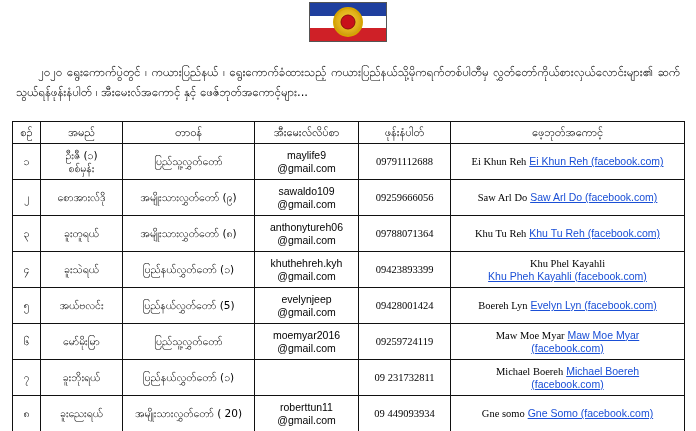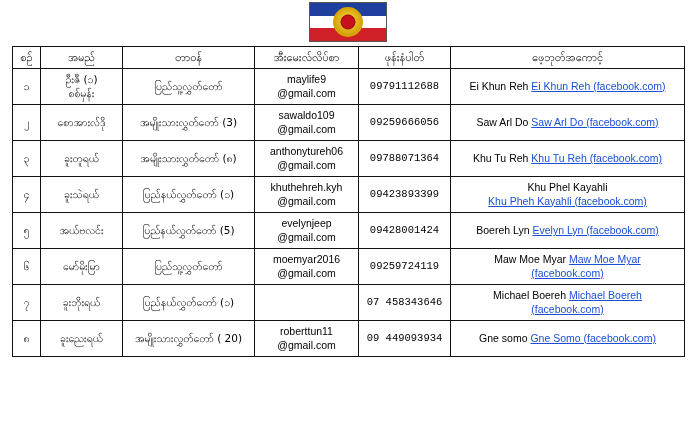--- a/index.html
+++ b/index.html
@@ -161,6 +161,7 @@
     </div>
   </div>
 
+  <p class="intro">၂၀၂၀ ရွေးကောက်ပွဲတွင် ၊ ကယားပြည်နယ် ၊ ရွေးကောက်ခံထားသည့် ကယားပြည်နယ်သို့မိုကရက်တစ်ပါတီမှ လွှတ်တော်ကိုယ်စားလှယ်လောင်းများ၏ ဆက်သွယ်ရန်ဖုန်းနံပါတ် ၊ အီးမေးလ်အကောင့် နှင့် ဖေဇ်ဘုတ်အကောင့်များ...</p>
 
   <table class="candidates">
     <colgroup>

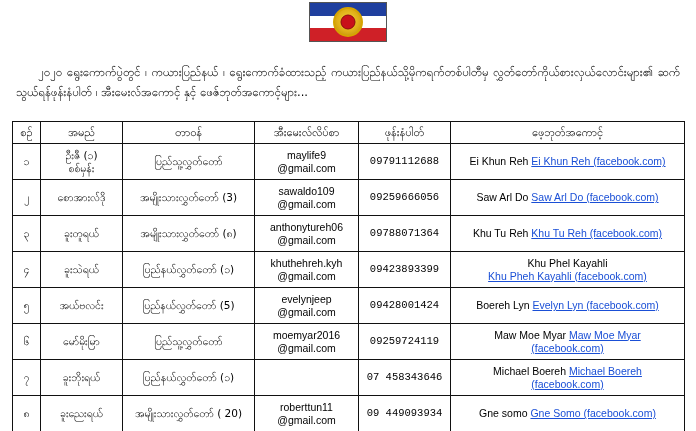--- a/index.html
+++ b/index.html
@@ -126,7 +126,7 @@
     line-height: 1.3;
   }
   .phone-cell {
-    font-family: Liberation Mono, monospace;
+    font-family: Liberation Serif, serif;
     font-size: 11px;
   }
   .fb-cell {

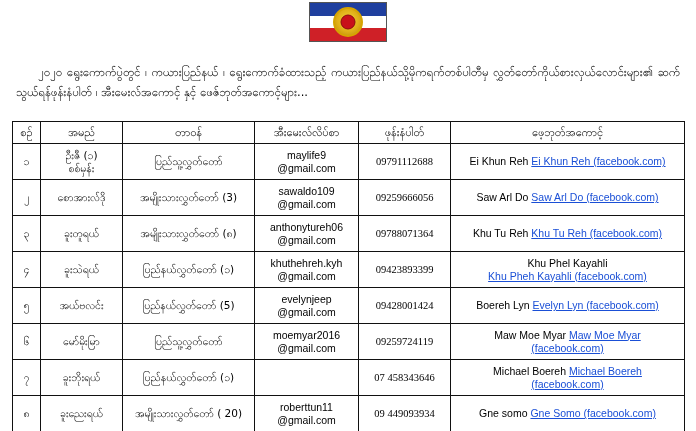--- a/index.html
+++ b/index.html
@@ -136,6 +136,7 @@
   }
   .fb-name {
     color: #000000;
+    font-family: Liberation Serif, serif;
   }
   .fb-link {
     color: #1a4fd6;

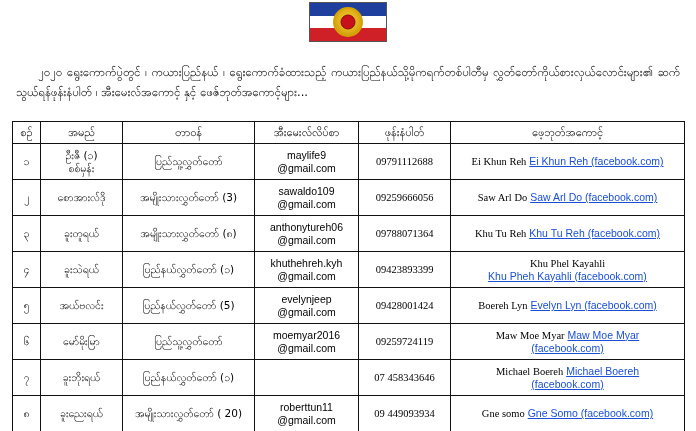--- a/index.html
+++ b/index.html
@@ -195,7 +195,7 @@
         <tr>
           <td>၂</td>
           <td>စောအားလ်ဒို</td>
-          <td>အမျိုးသားလွှတ်တော် (3)</td>
+          <td>အမျိုးသားလွှတ်တော် (၉)</td>
           <td class="email-cell">sawaldo109<br>@gmail.com</td>
           <td class="phone-cell">09259666056</td>
           <td class="fb-cell"><span class="fb-name">Saw Arl Do</span> <span class="fb-link">Saw Arl Do (facebook.com)</span></td>

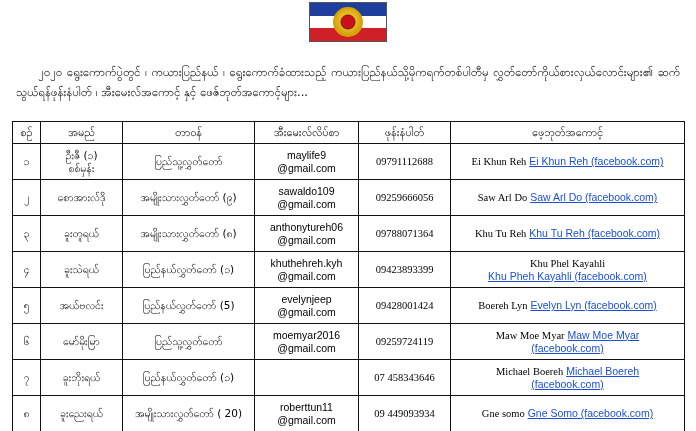--- a/index.html
+++ b/index.html
@@ -240,7 +240,7 @@
           <td>ခူးဘိုးရယ်</td>
           <td>ပြည်နယ်လွှတ်တော် (၁)</td>
           <td class="email-cell"></td>
-          <td class="phone-cell">07 458343646</td>
+          <td class="phone-cell">09 231732811</td>
           <td class="fb-cell"><span class="fb-name">Michael Boereh</span> <span class="fb-link">Michael Boereh<br>(facebook.com)</span></td>
         </tr>
         <tr>

